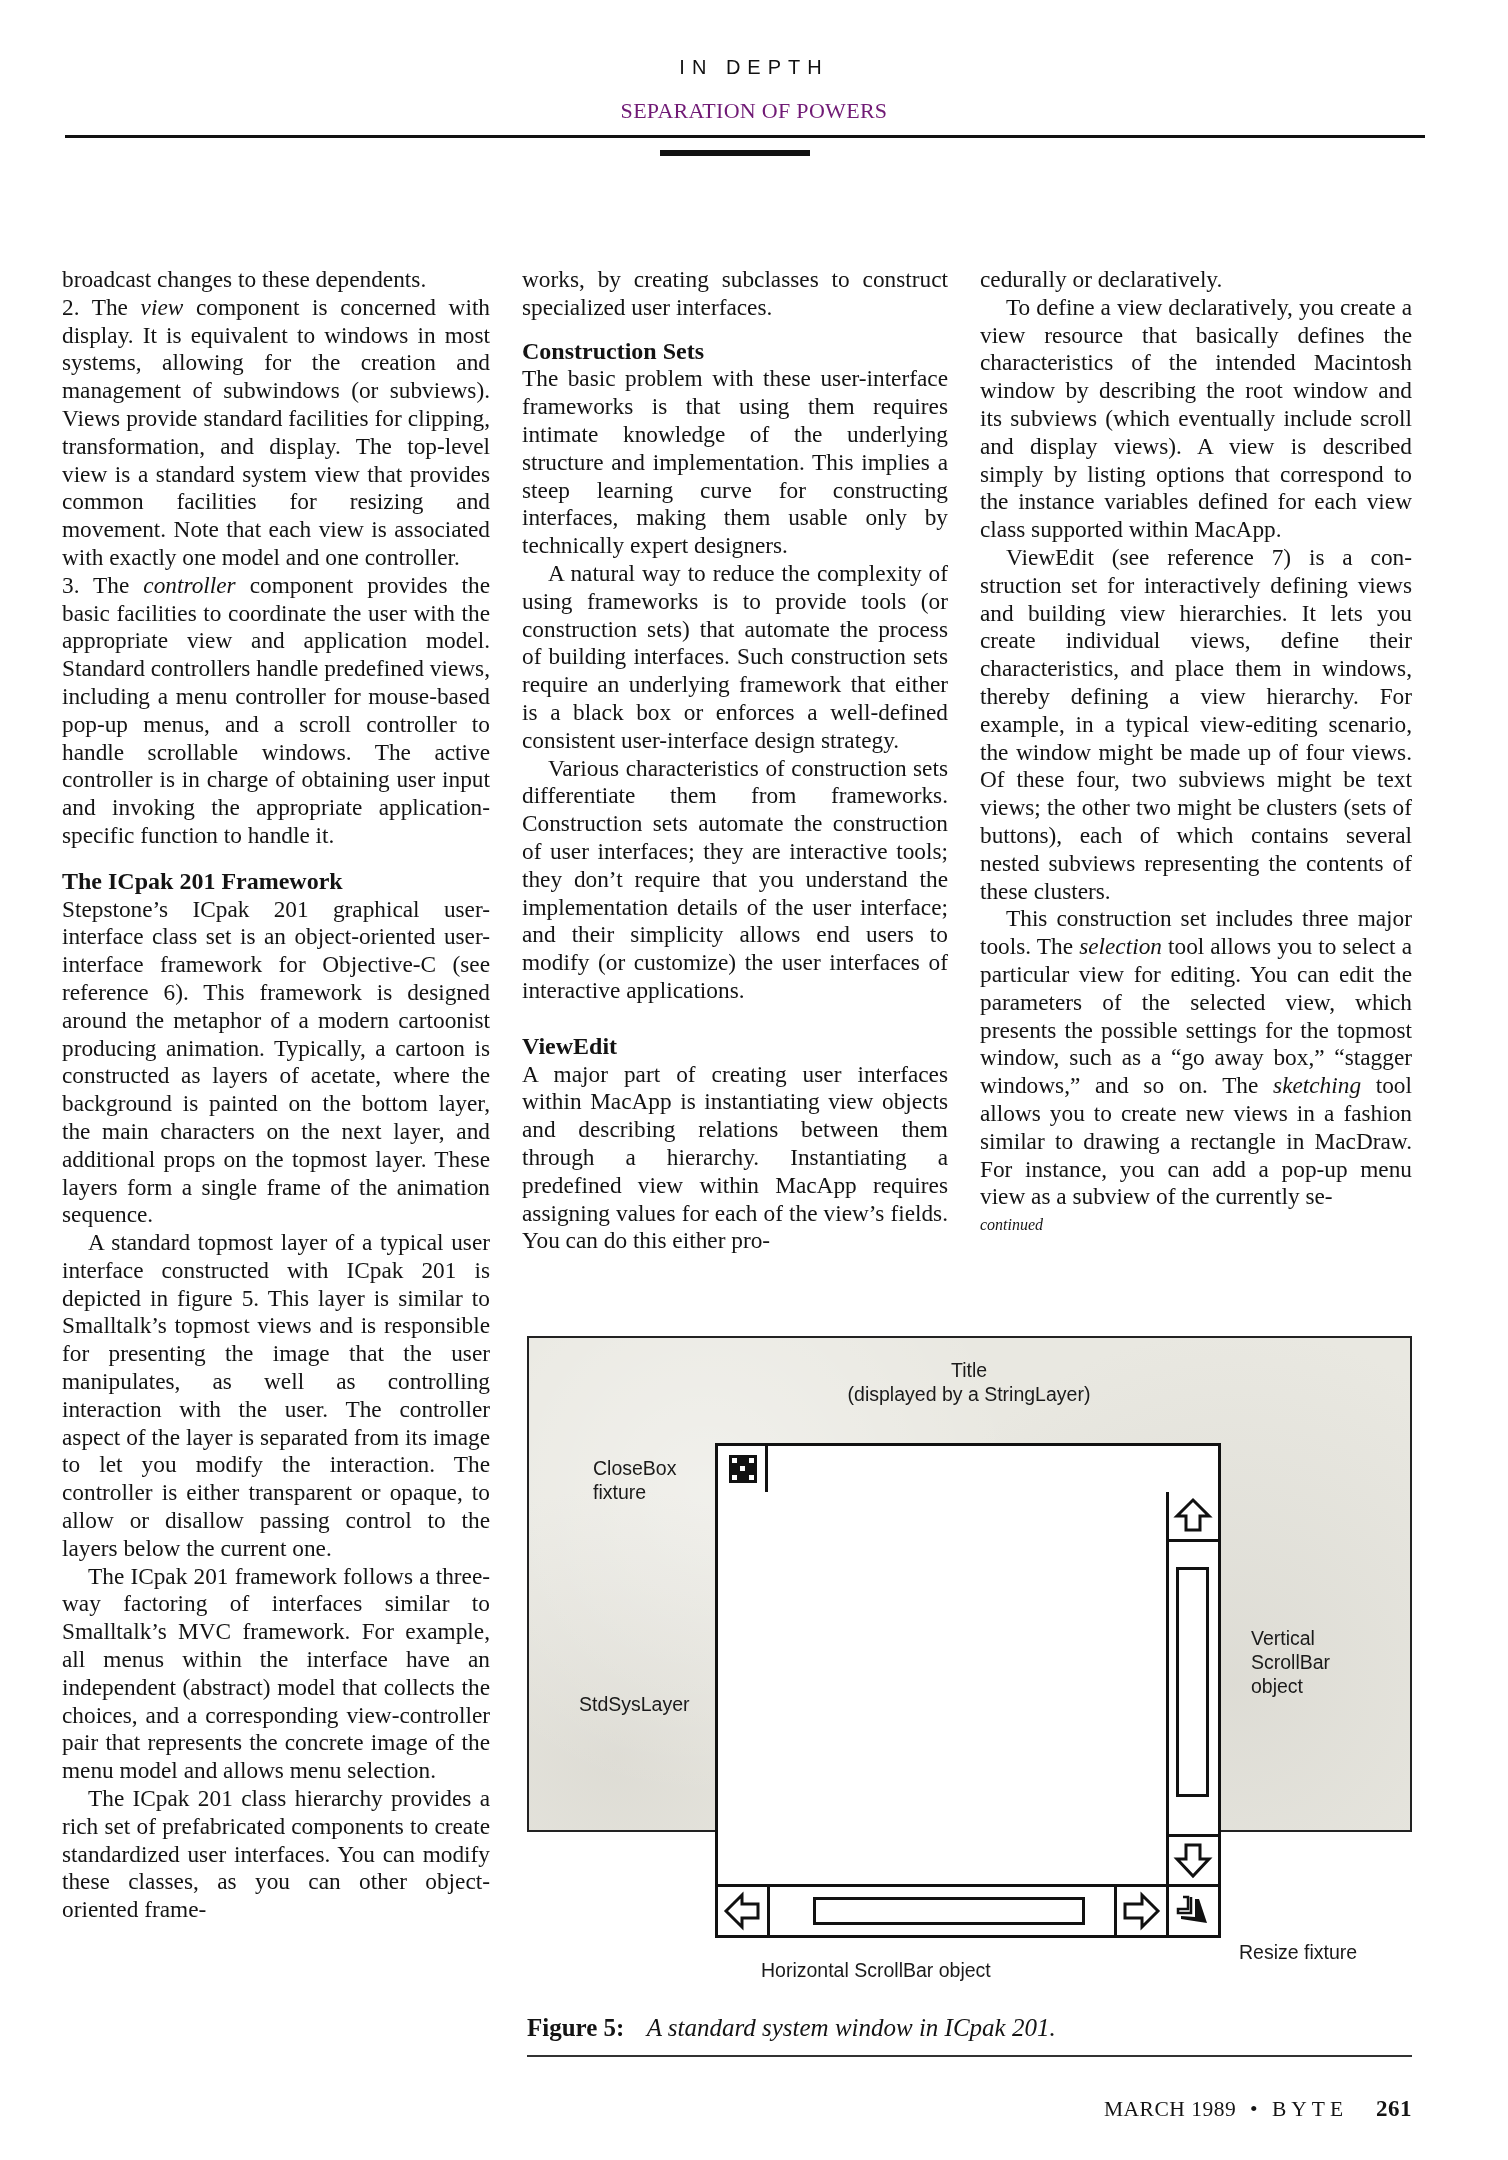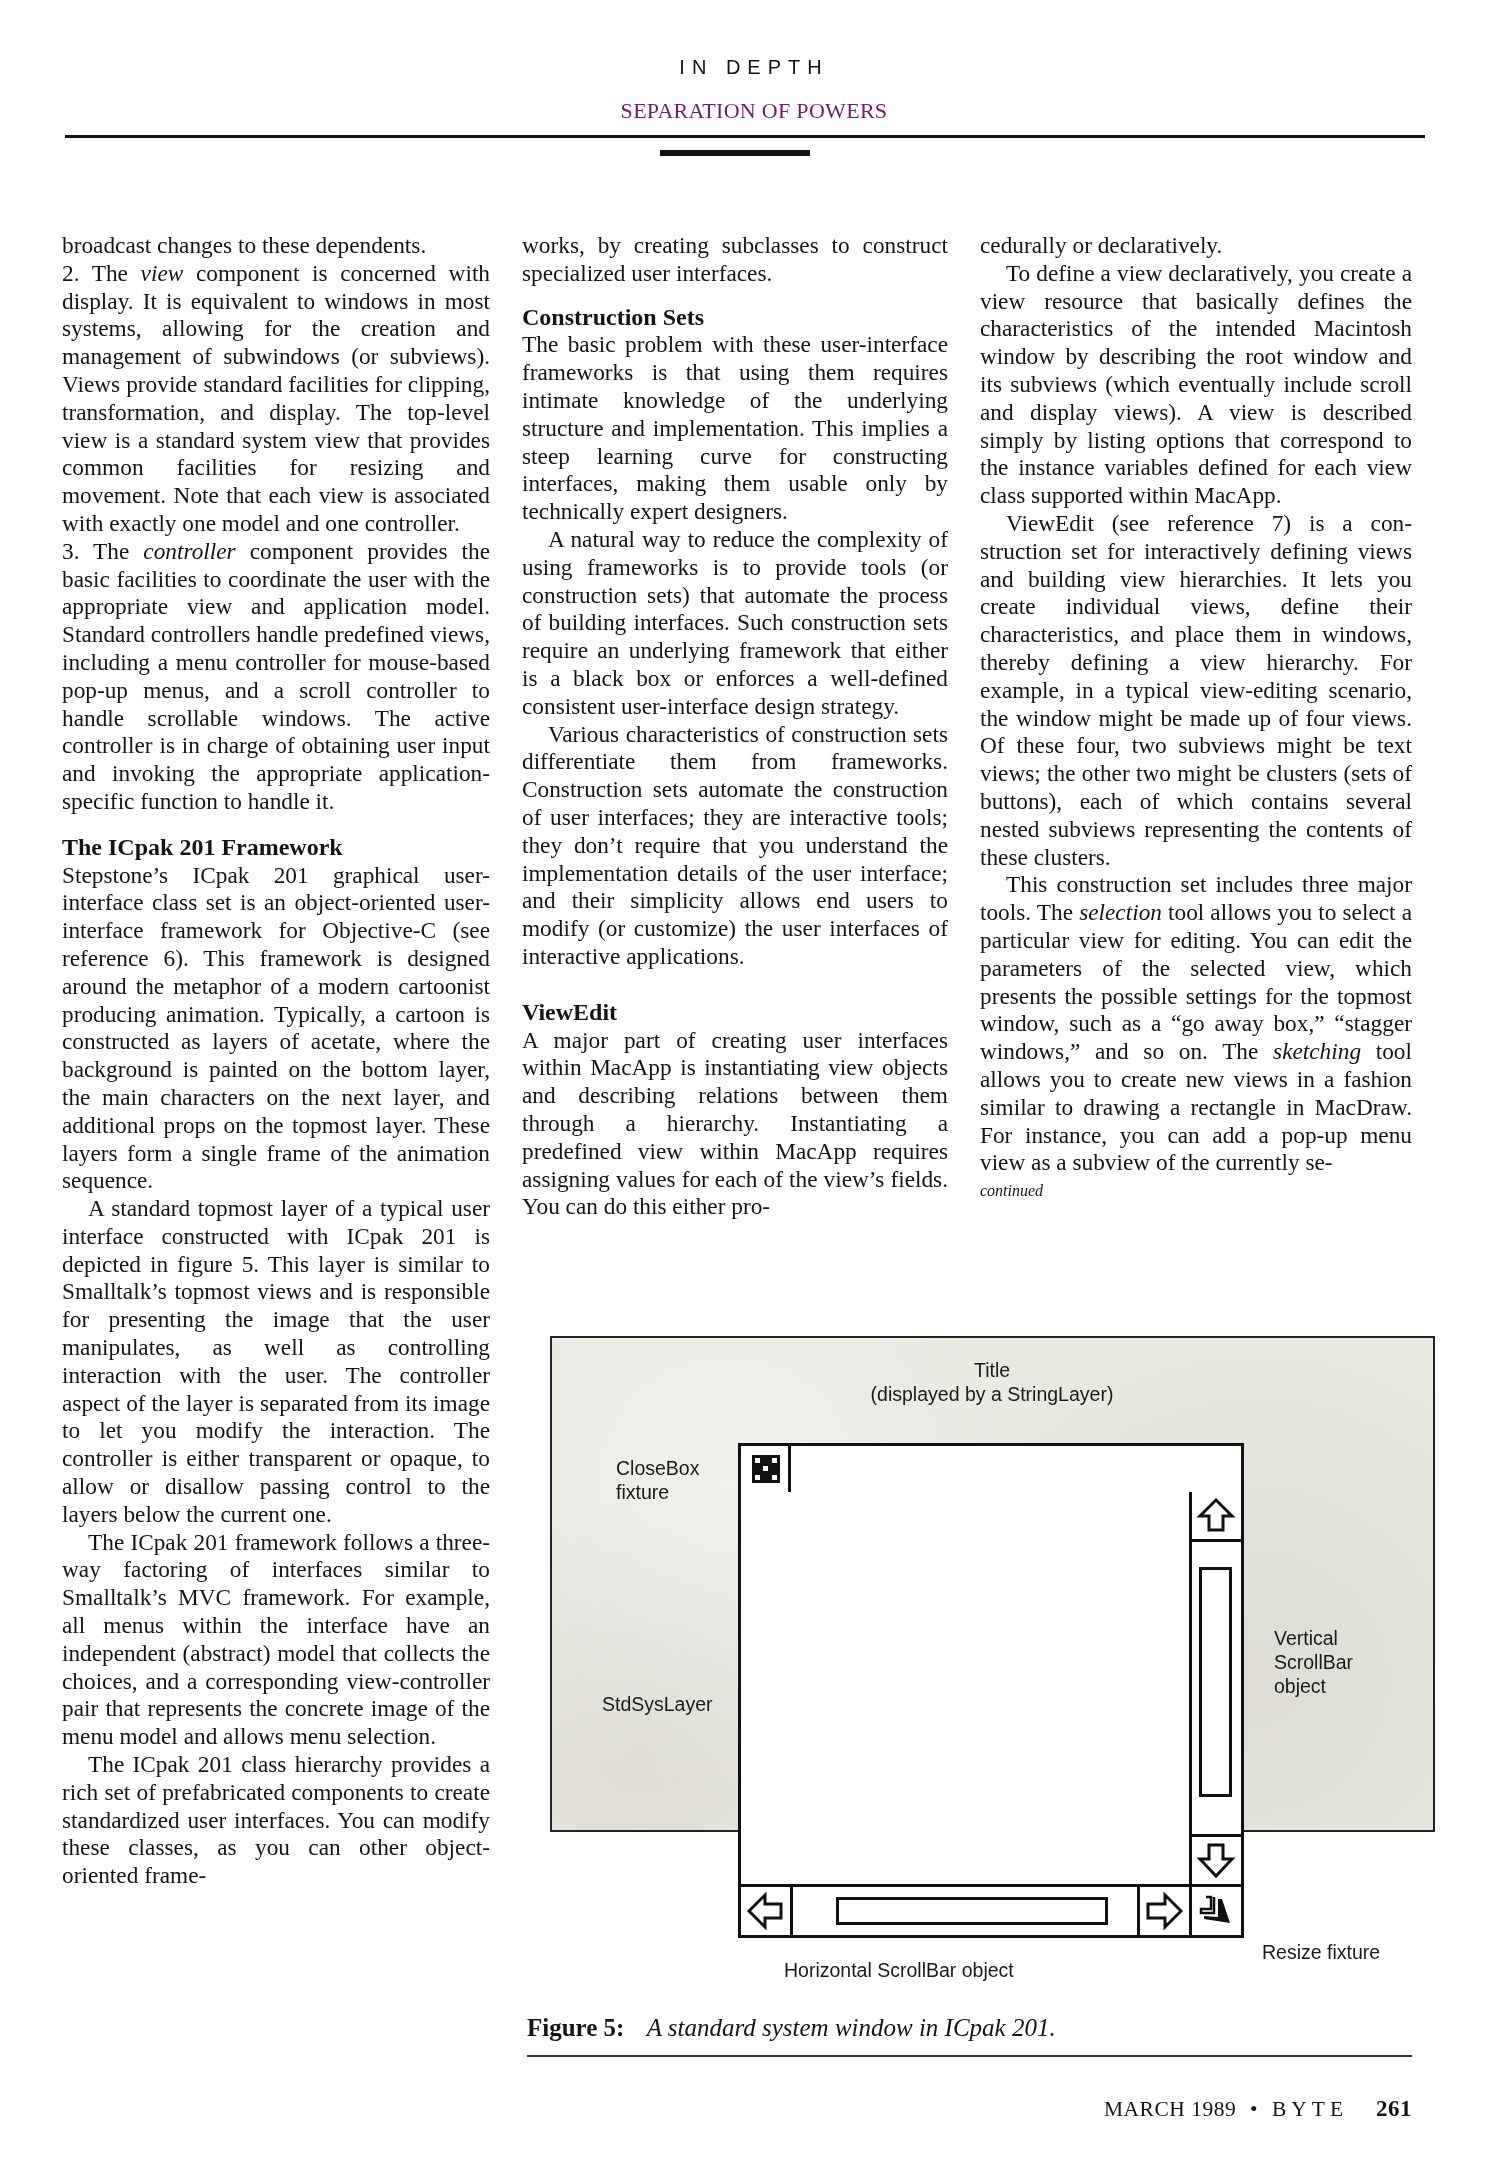--- a/index.html
+++ b/index.html
@@ -27,7 +27,7 @@
 
   
   .col {
-    position: absolute; top: 232px;
+    position: absolute; top: 266px;
     font-size: 23.3px; line-height: 27.8px; text-align: justify;
     hyphens: manual;
   }

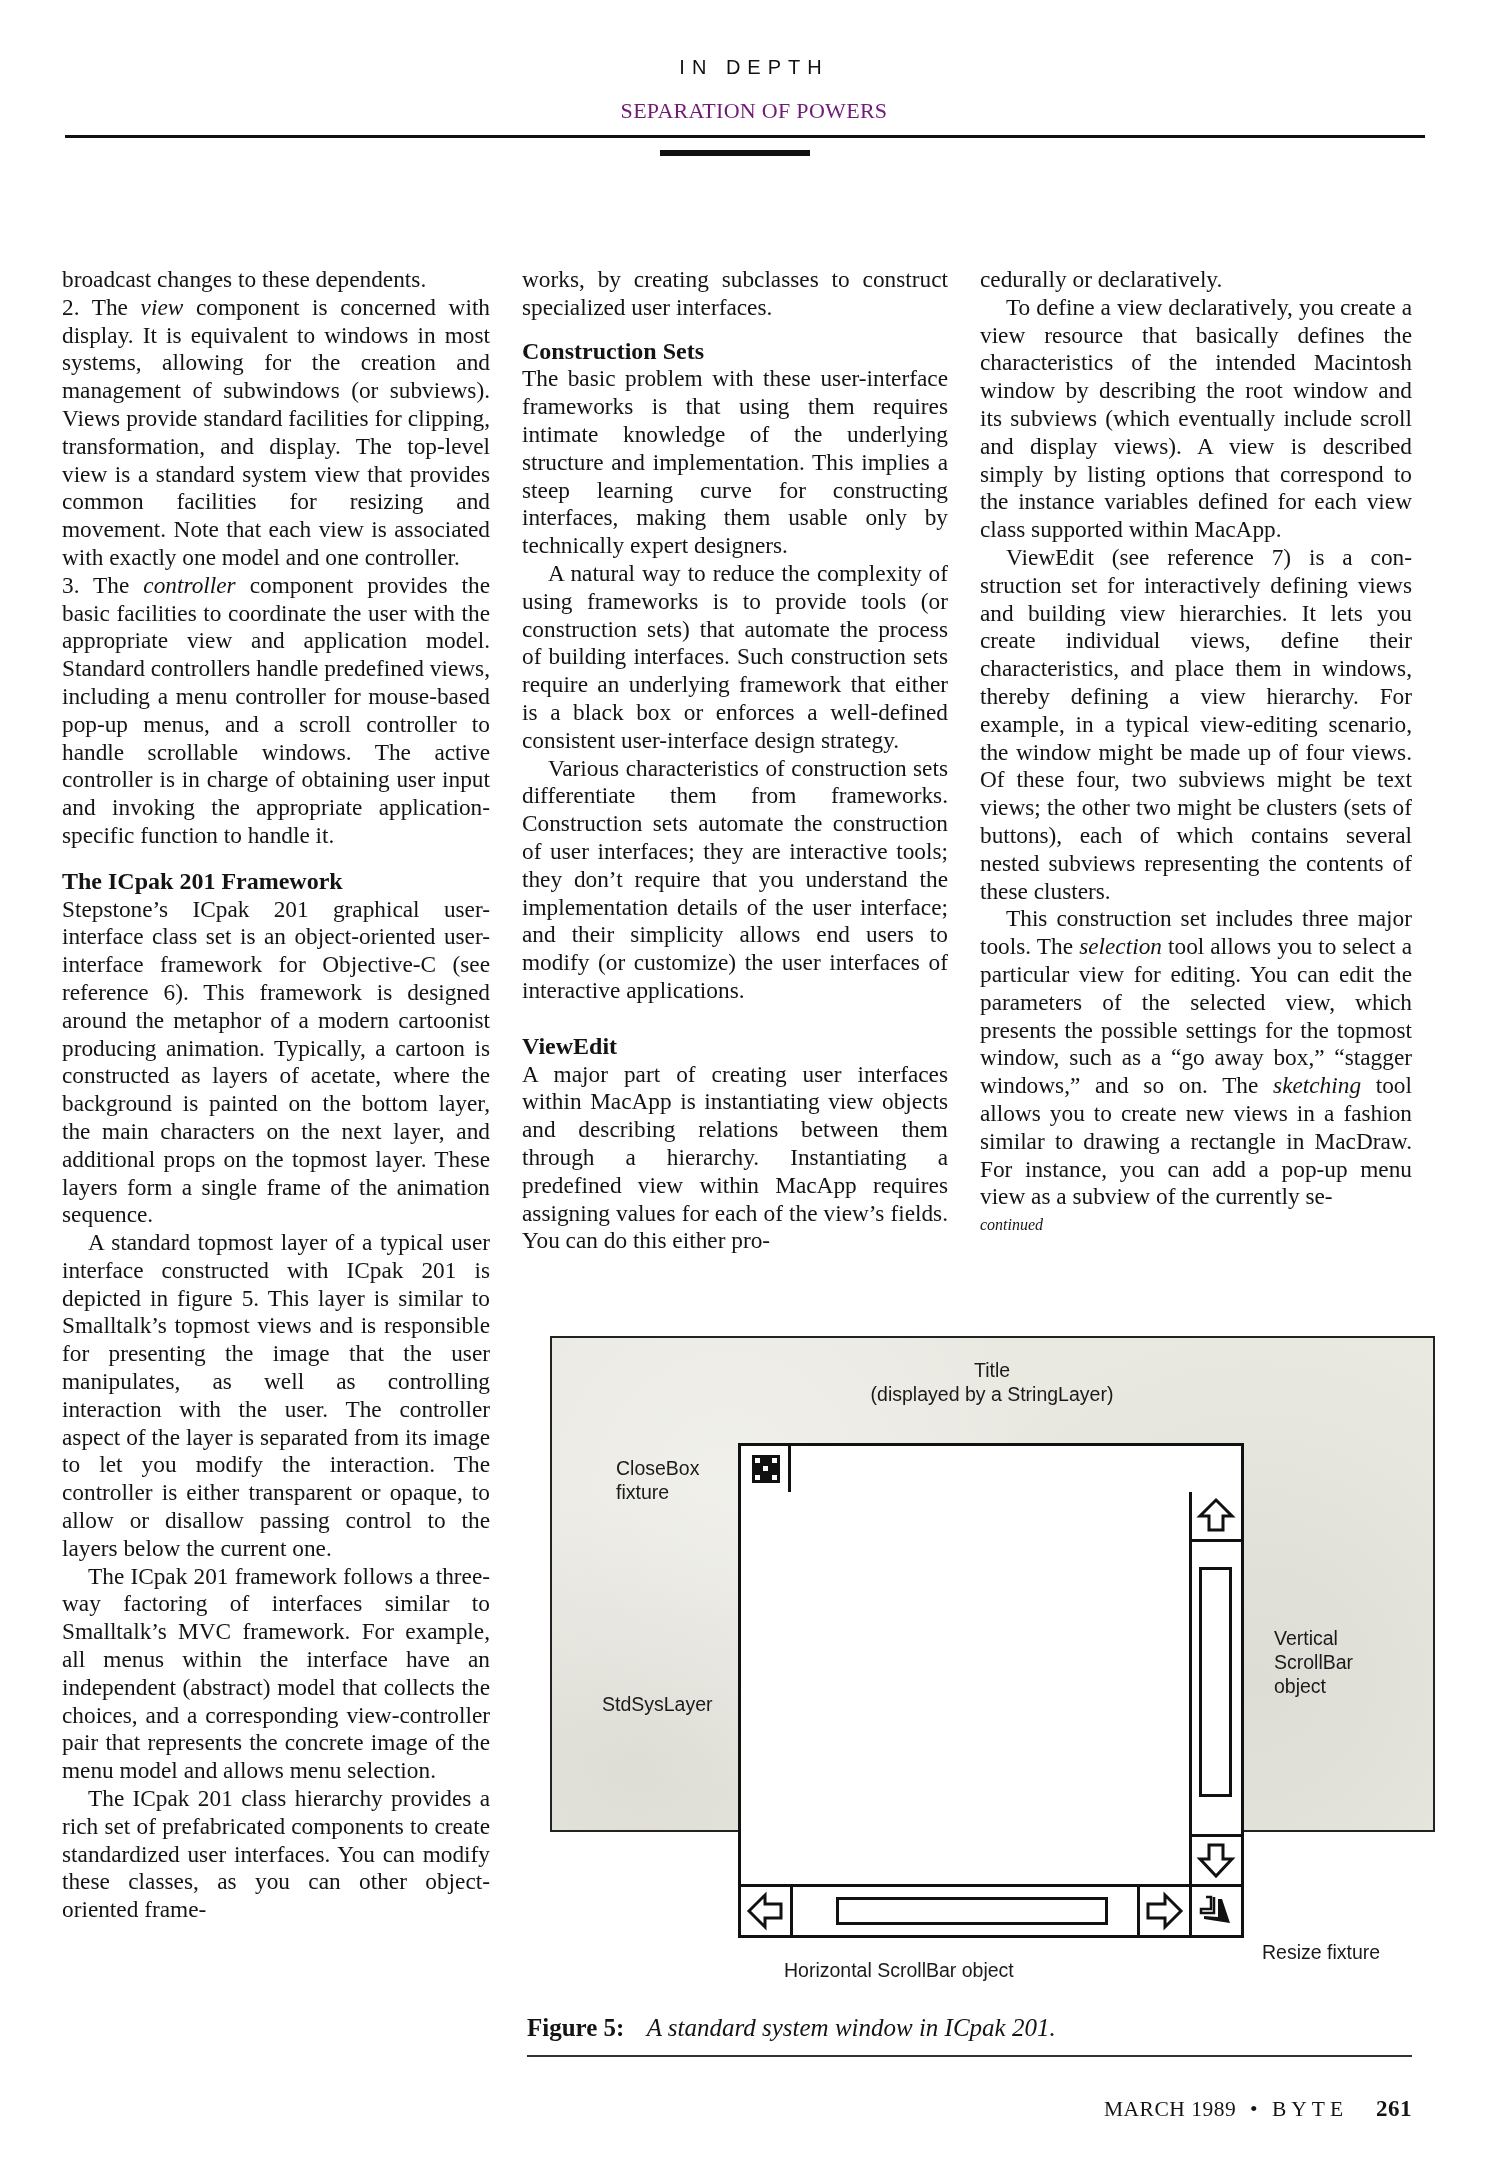--- a/index.html
+++ b/index.html
@@ -43,7 +43,7 @@
 
   
   .figure {
-    left: 550px; top: 1336px; width: 885px; height: 496px;
+    left: 527px; top: 1336px; width: 885px; height: 496px;
     border: 2px solid #222; box-sizing: border-box;
     background: #e9e8e1;
     background-image:

